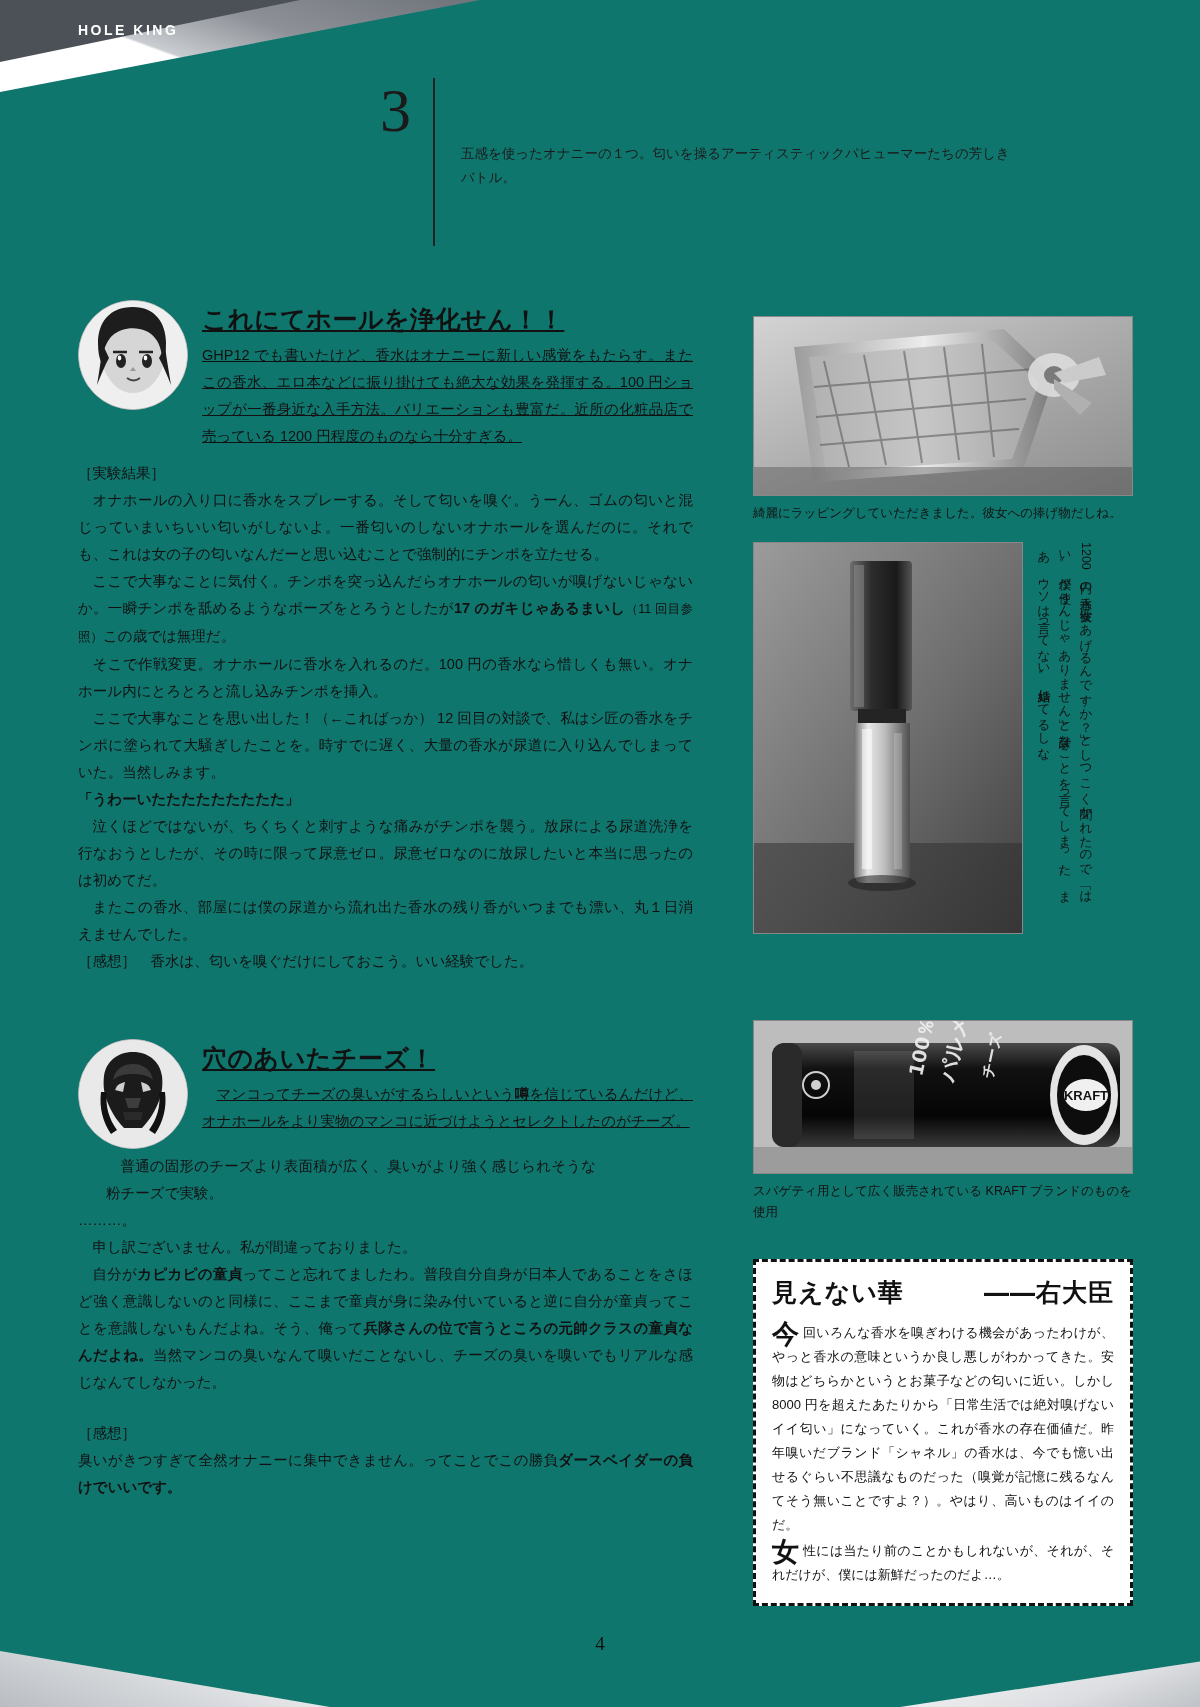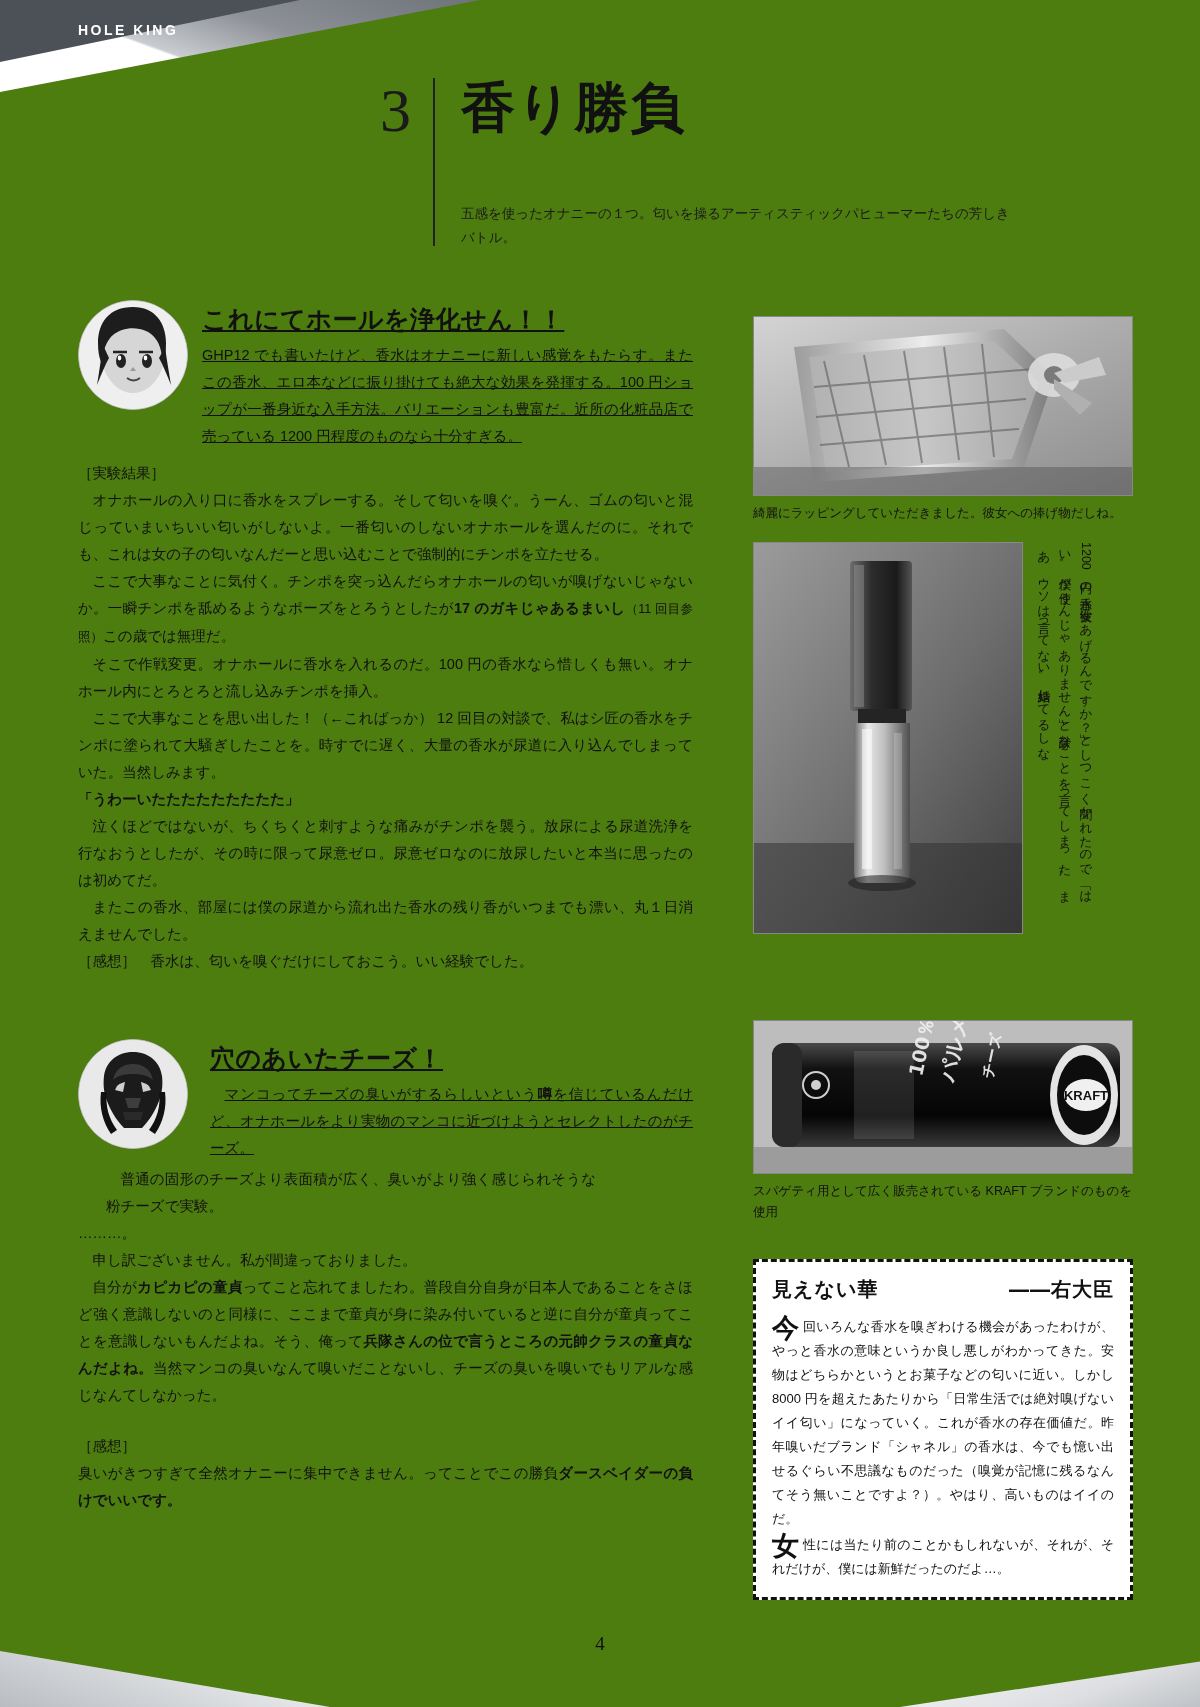--- a/index.html
+++ b/index.html
@@ -16,7 +16,7 @@
     width: 1200px;
     height: 1707px;
     overflow: hidden;
-    background: #4d7c0f;
+    background: #0f766e;
   }
 
   

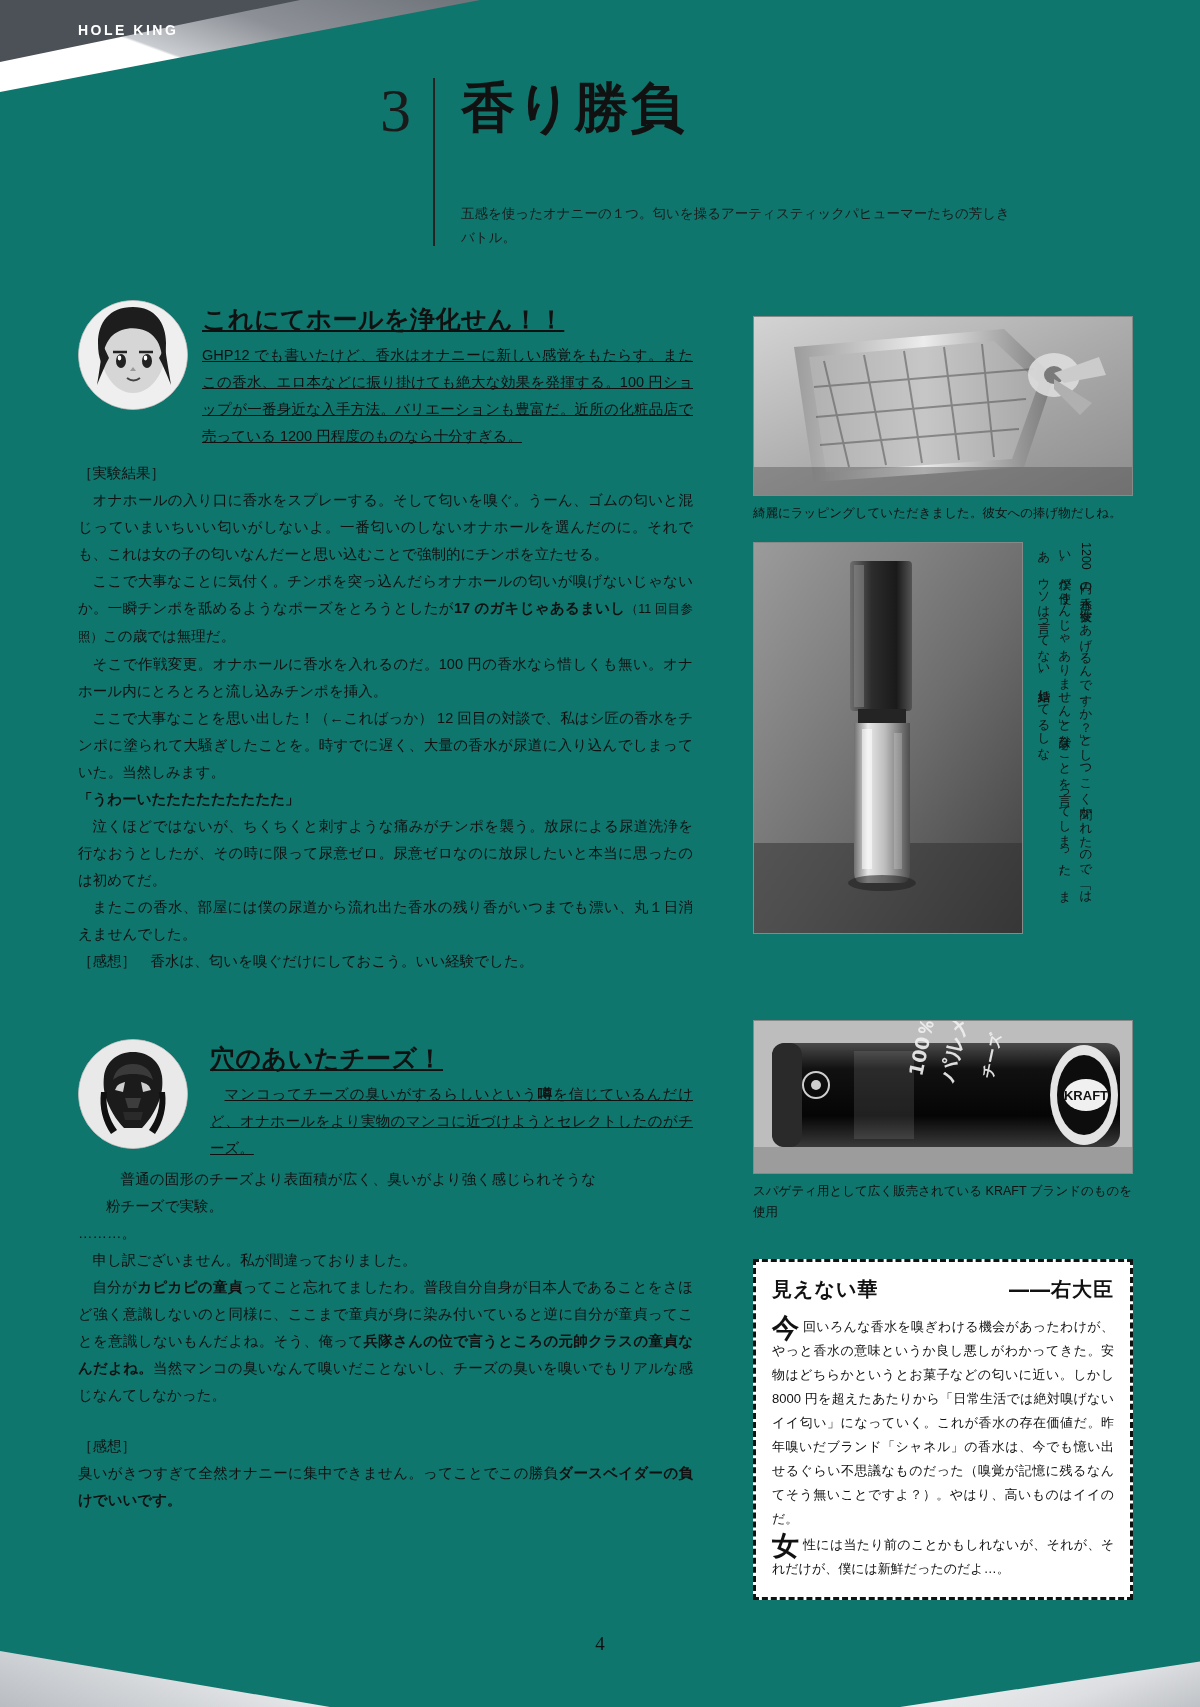--- a/index.html
+++ b/index.html
@@ -232,7 +232,6 @@
       <div class="chap-num">3</div>
       <div class="chap-rule"></div>
       <div style="flex:1">
-        <div class="chap-title">香り勝負</div>
         <div class="chap-lead" style="margin-left:0;margin-top:64px;">五感を使ったオナニーの１つ。匂いを操るアーティスティックパヒューマーたちの芳しきバトル。</div>
       </div>
     </div>

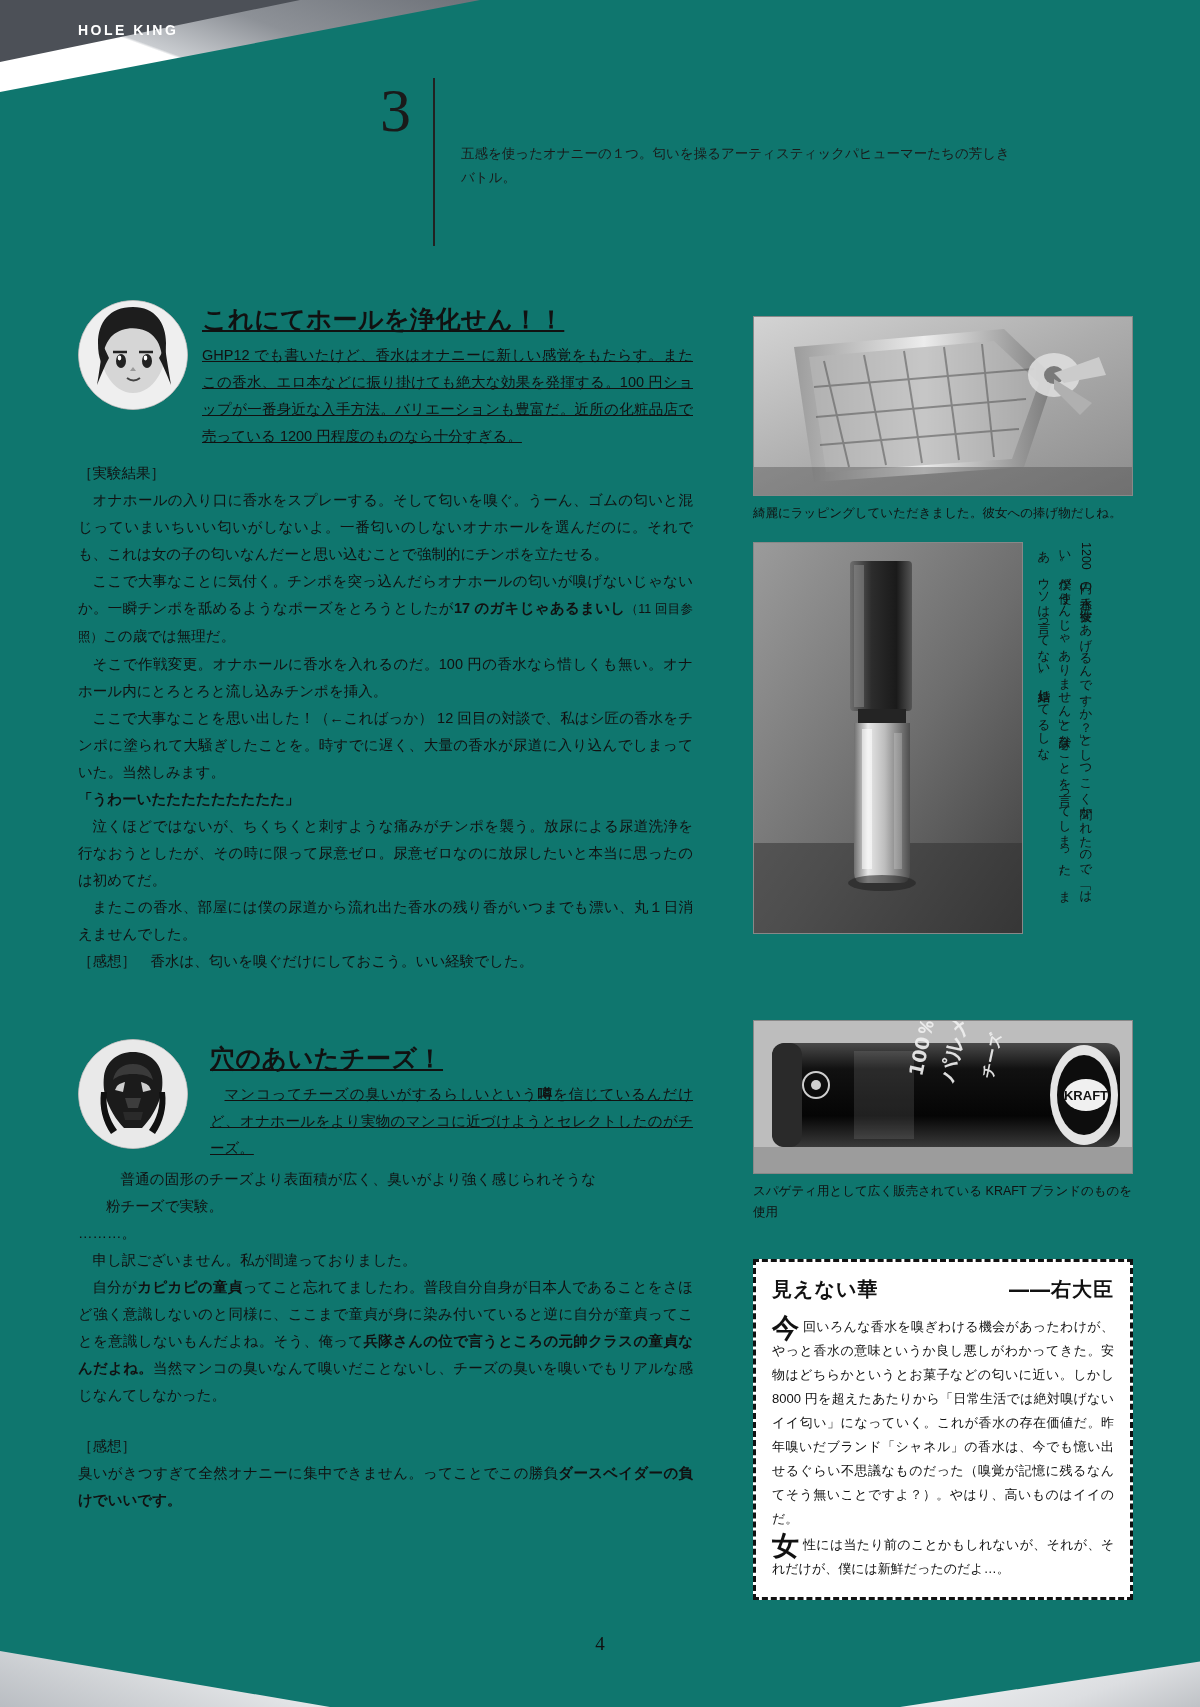--- a/index.html
+++ b/index.html
@@ -272,7 +272,7 @@
     <p class="p indent">またこの香水、部屋には僕の尿道から流れ出た香水の残り香がいつまでも漂い、丸１日消えませんでした。</p>
     <p class="p"><span>［感想］</span>　<span>香水は、匂いを嗅ぐだけにしておこう。いい経験でした。</span></p>
 
-    <div class="sec-head" style="margin-top:64px;gap:8px;">
+    <div class="sec-head" style="margin-top:64px;">
       <div class="avatar">
         <svg width="108" height="108" viewBox="0 0 108 108" aria-hidden="true">
           <rect width="108" height="108" fill="#e9e9e9"></rect>

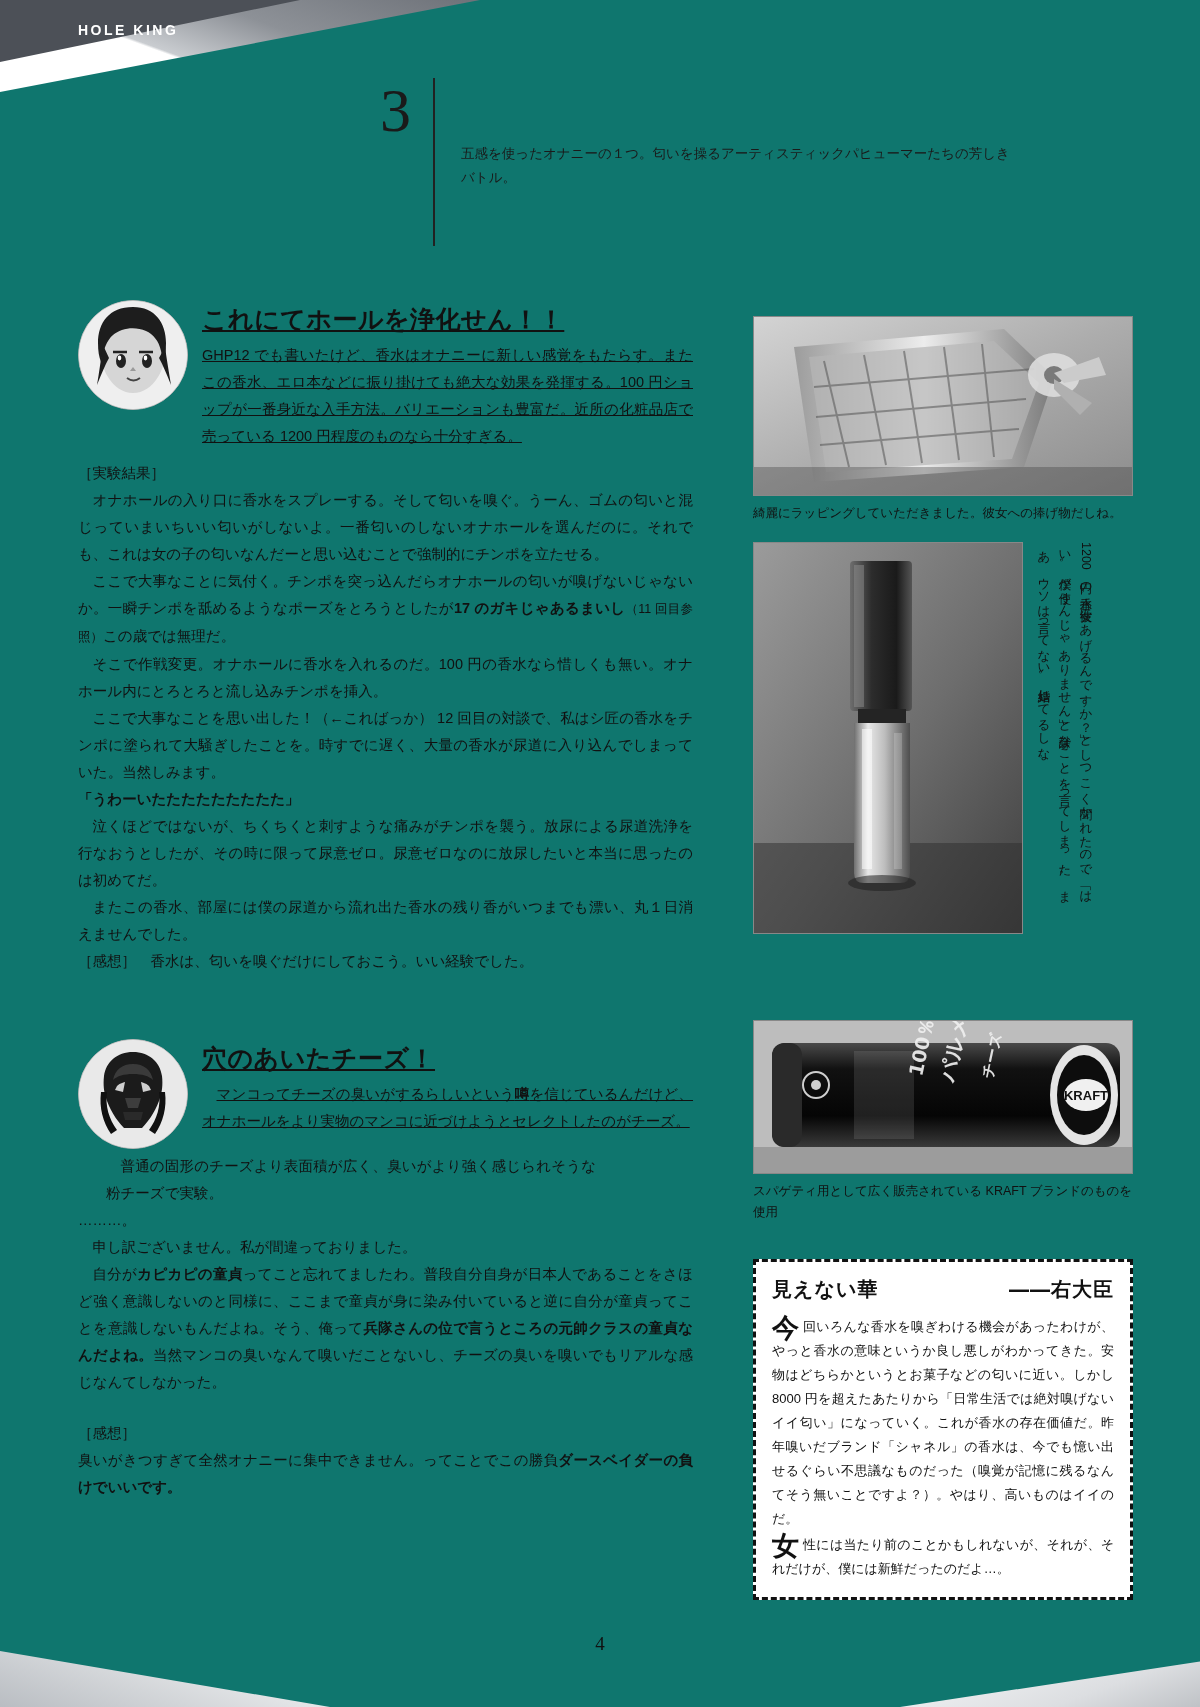--- a/index.html
+++ b/index.html
@@ -180,7 +180,7 @@
   }
   .dash-box .bx-title {
     font-family: "DejaVu Sans", sans-serif;
-    font-size: 20px;
+    font-size: 25px;
     font-weight: bold;
     letter-spacing: 1px;
     margin-bottom: 12px;

